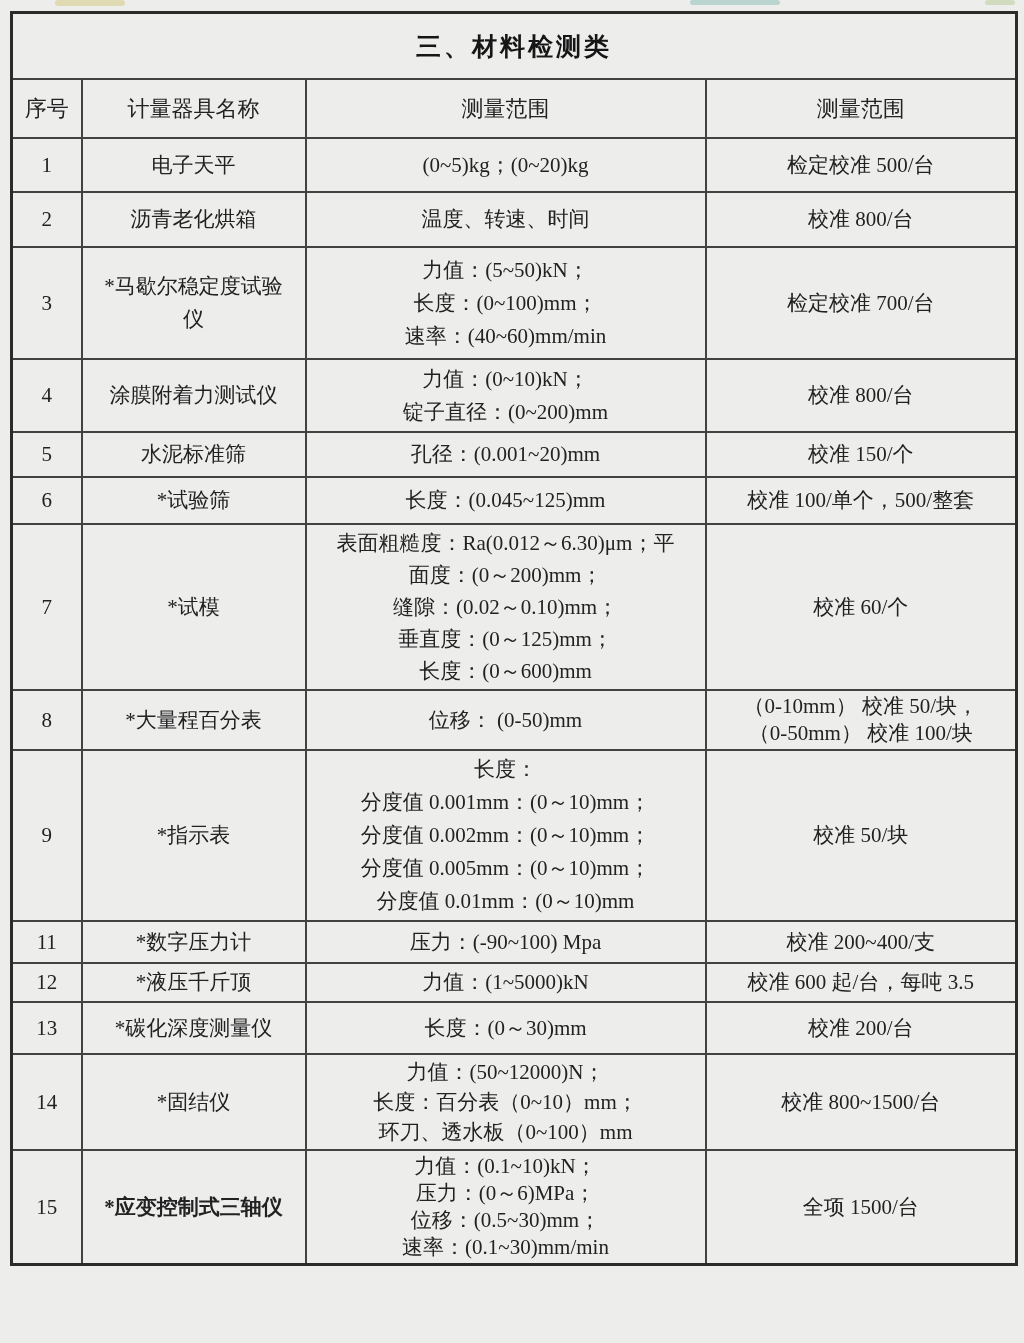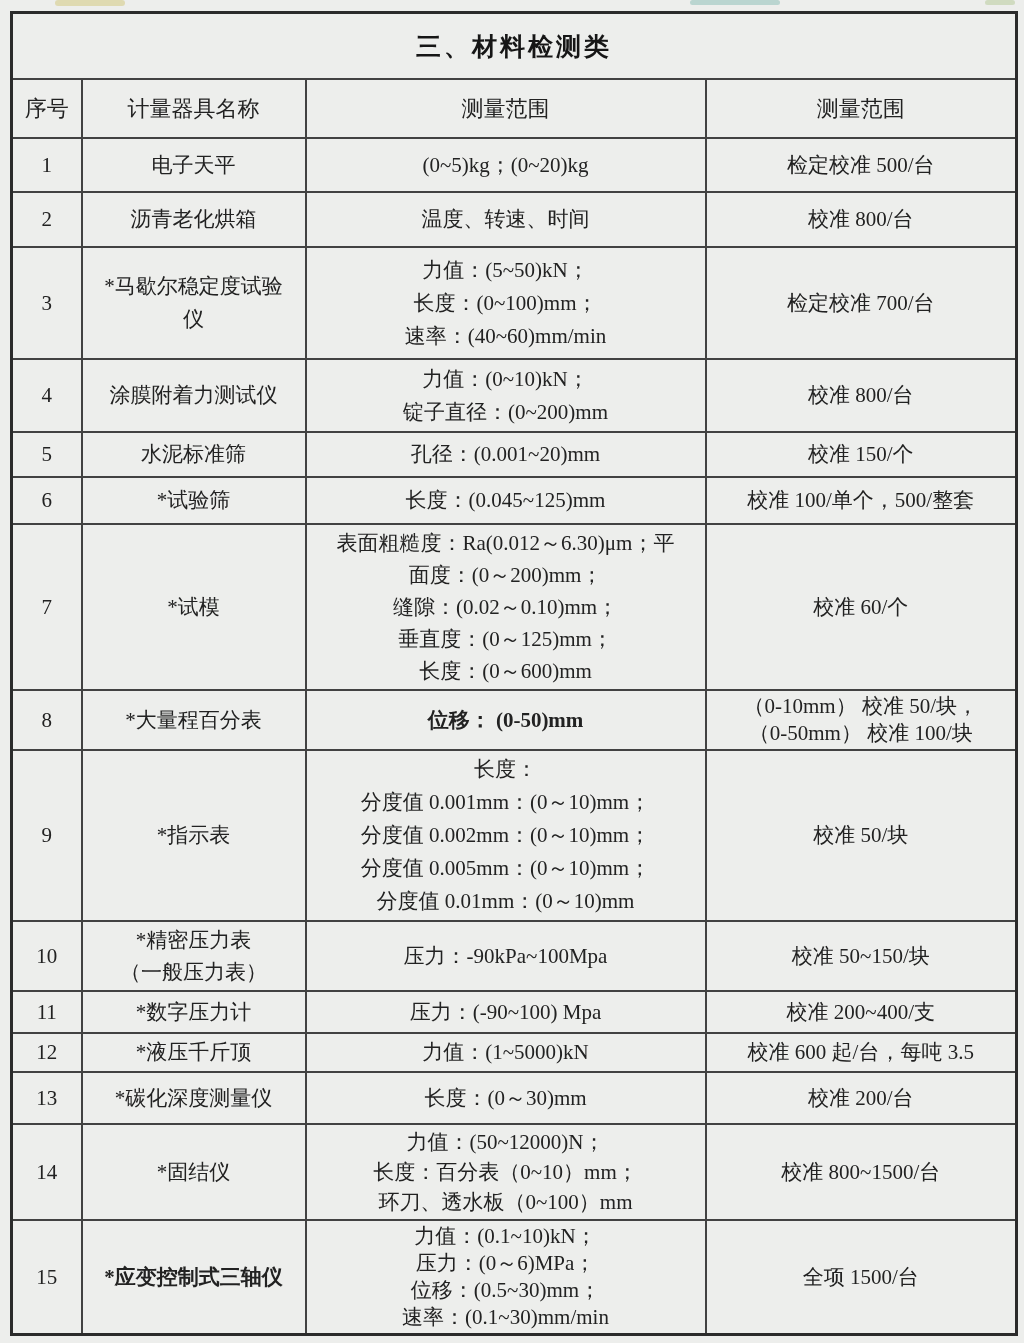--- a/index.html
+++ b/index.html
@@ -169,7 +169,7 @@
             <div class="line" style="line-height: 33px;">*大量程百分表</div>
           </td>
           <td>
-            <div class="line" style="line-height: 33px; font-weight: bold;">位移： (0-50)mm</div>
+            <div class="line" style="line-height: 33px;">位移： (0-50)mm</div>
           </td>
           <td>
             <div class="line" style="line-height: 27px;">（0-10mm） 校准 50/块，</div>

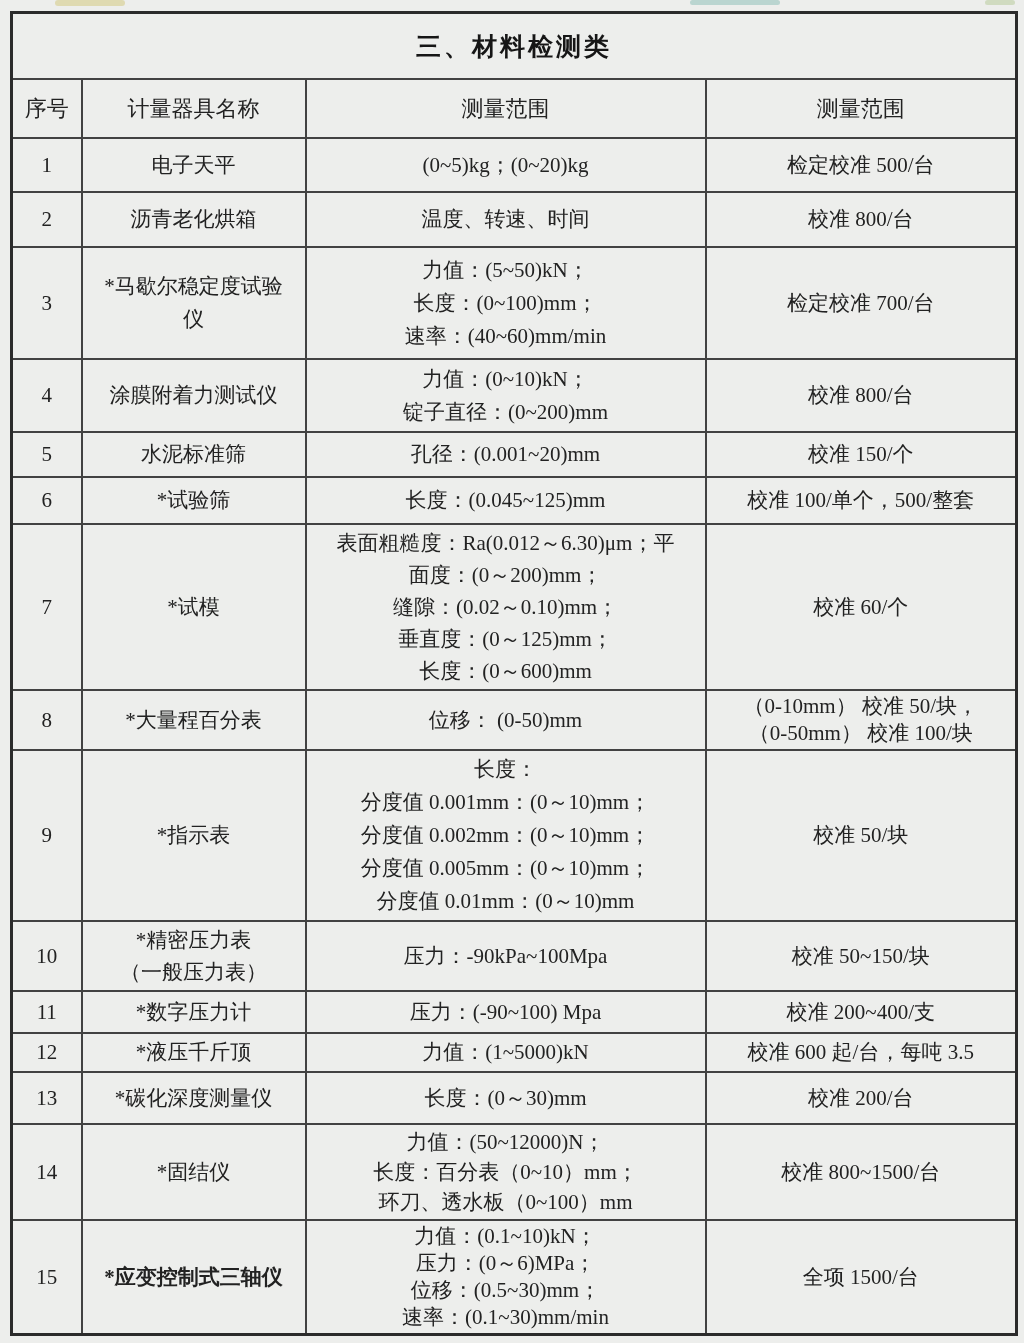--- a/index.html
+++ b/index.html
@@ -192,19 +192,6 @@
             <div class="line" style="line-height: 33px;">校准 50/块</div>
           </td>
         </tr>
-        <tr style="height: 68px;">
-          <td>10</td>
-          <td class="c-name">
-            <div class="line" style="line-height: 32px;">*精密压力表</div>
-            <div class="line" style="line-height: 32px;">（一般压力表）</div>
-          </td>
-          <td>
-            <div class="line" style="line-height: 33px;">压力：-90kPa~100Mpa</div>
-          </td>
-          <td>
-            <div class="line" style="line-height: 33px;">校准 50~150/块</div>
-          </td>
-        </tr>
         <tr style="height: 42px;">
           <td>11</td>
           <td class="c-name">

